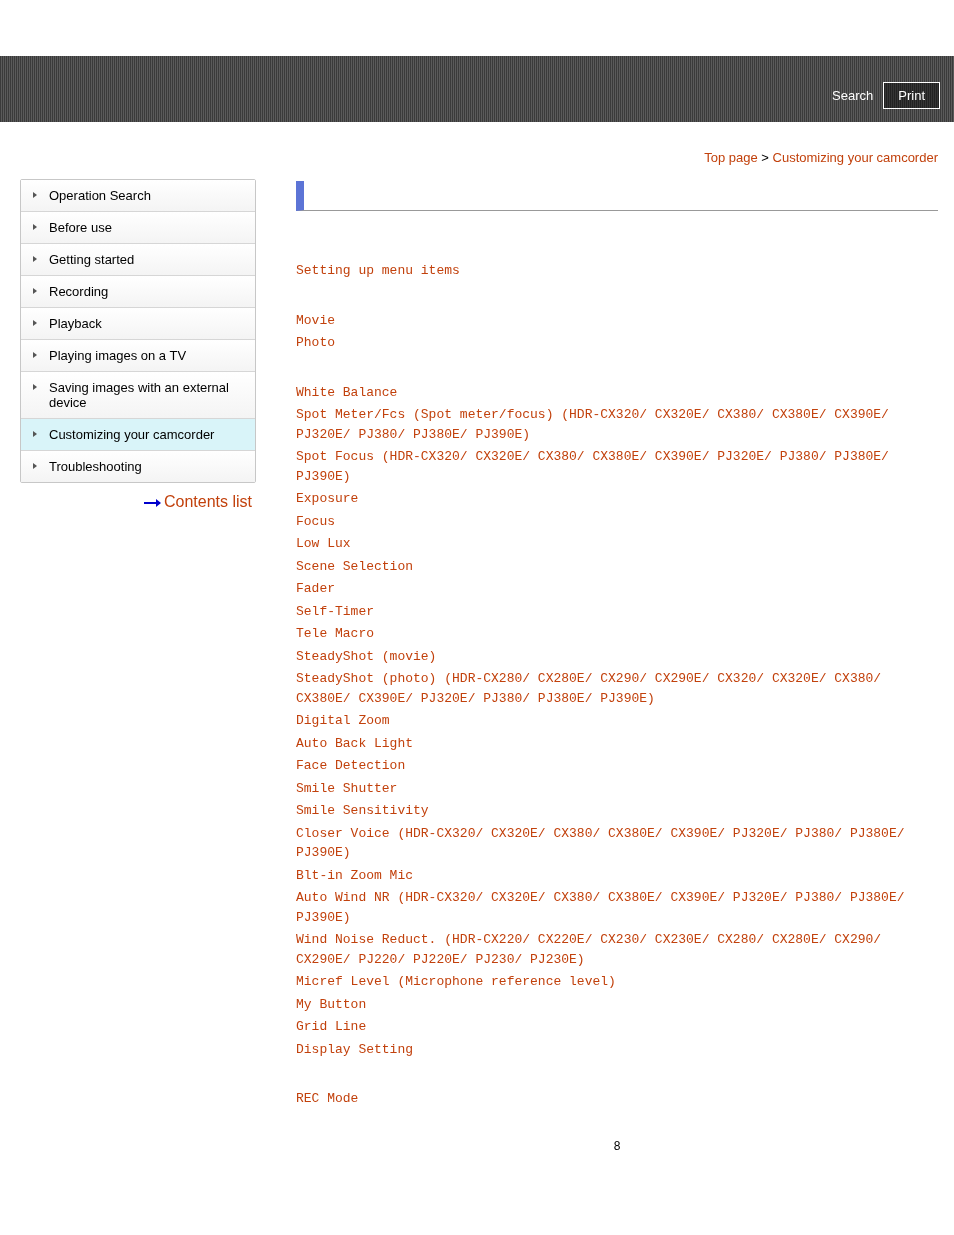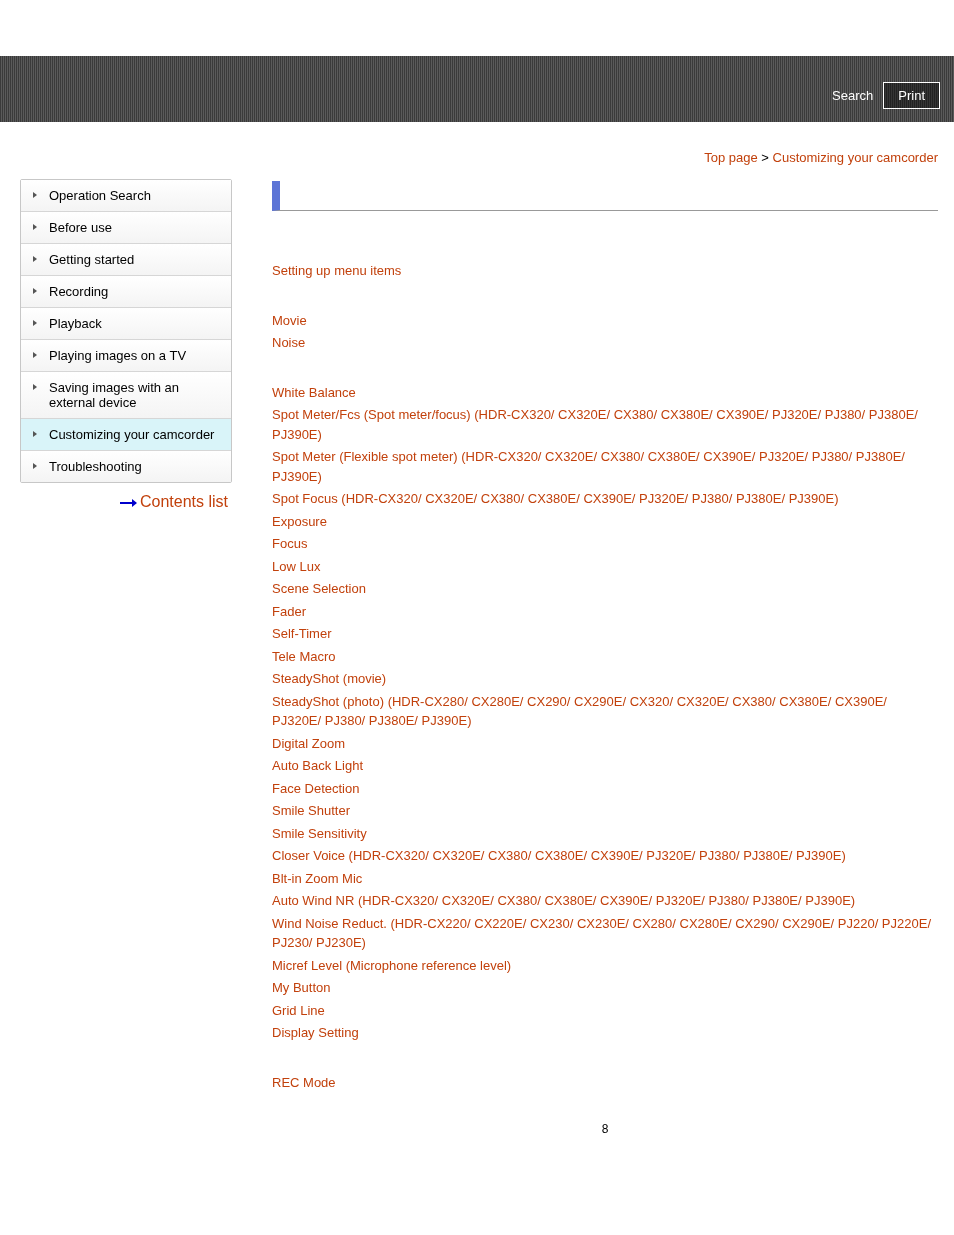--- a/index.html
+++ b/index.html
@@ -58,7 +58,7 @@
   }
 
   .sidebar {
-    width: 232px;
+    width: 256px;
     flex-shrink: 0;
     padding: 2px 0 0 20px;
   }

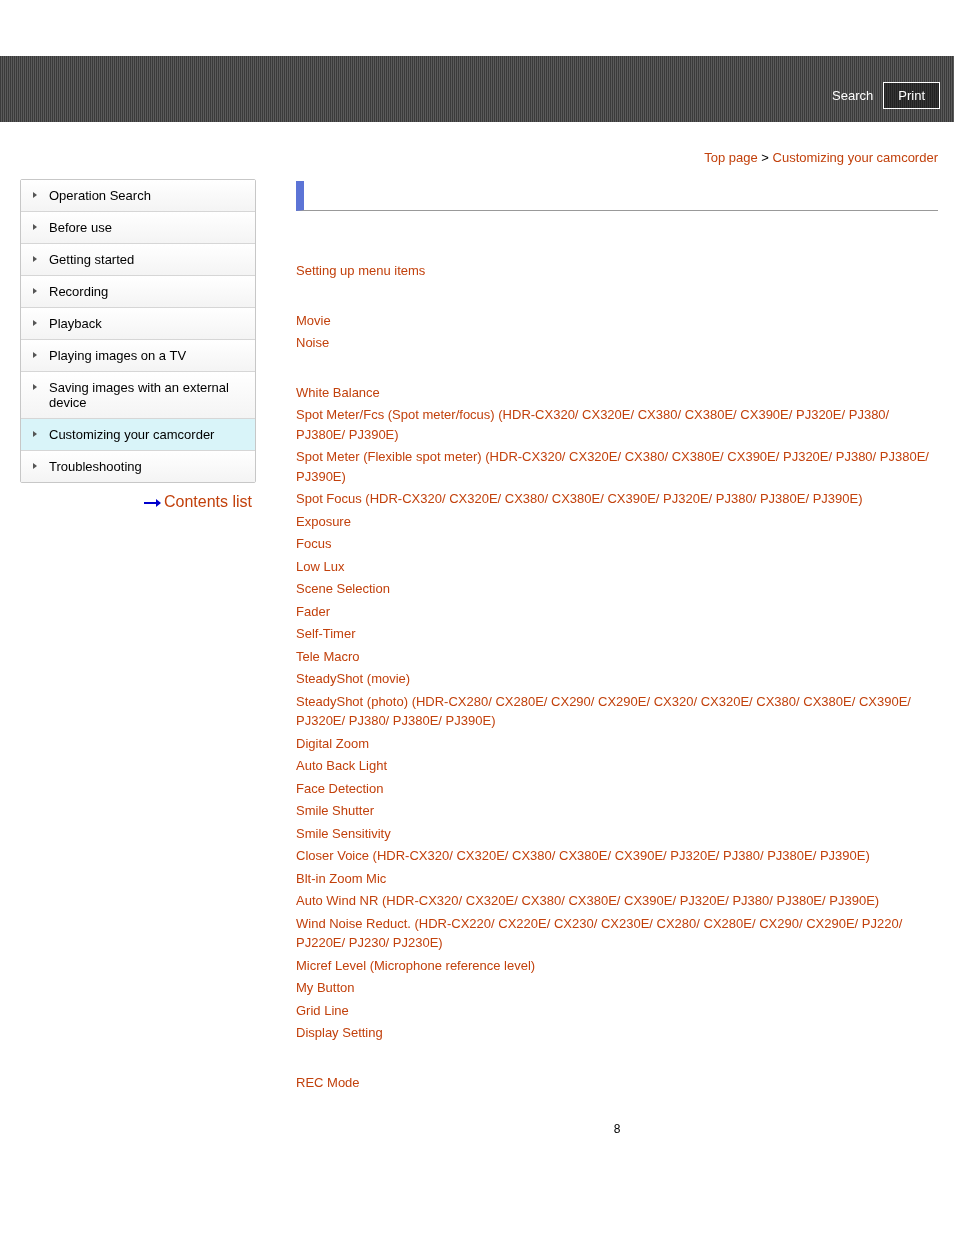--- a/index.html
+++ b/index.html
@@ -124,7 +124,7 @@
     margin-bottom: 50px;
     margin-top: 4px;
   }
-  .content-block { margin: 0 0 30px 0; }
+  .content-block { margin: 0 0 30px 0; font-family: Liberation Mono, monospace; }
   .content-block .line { margin: 3px 0; line-height: 1.5; }
   .page-num { text-align: center; font-size: 12px; margin-top: 12px; }
 </style>

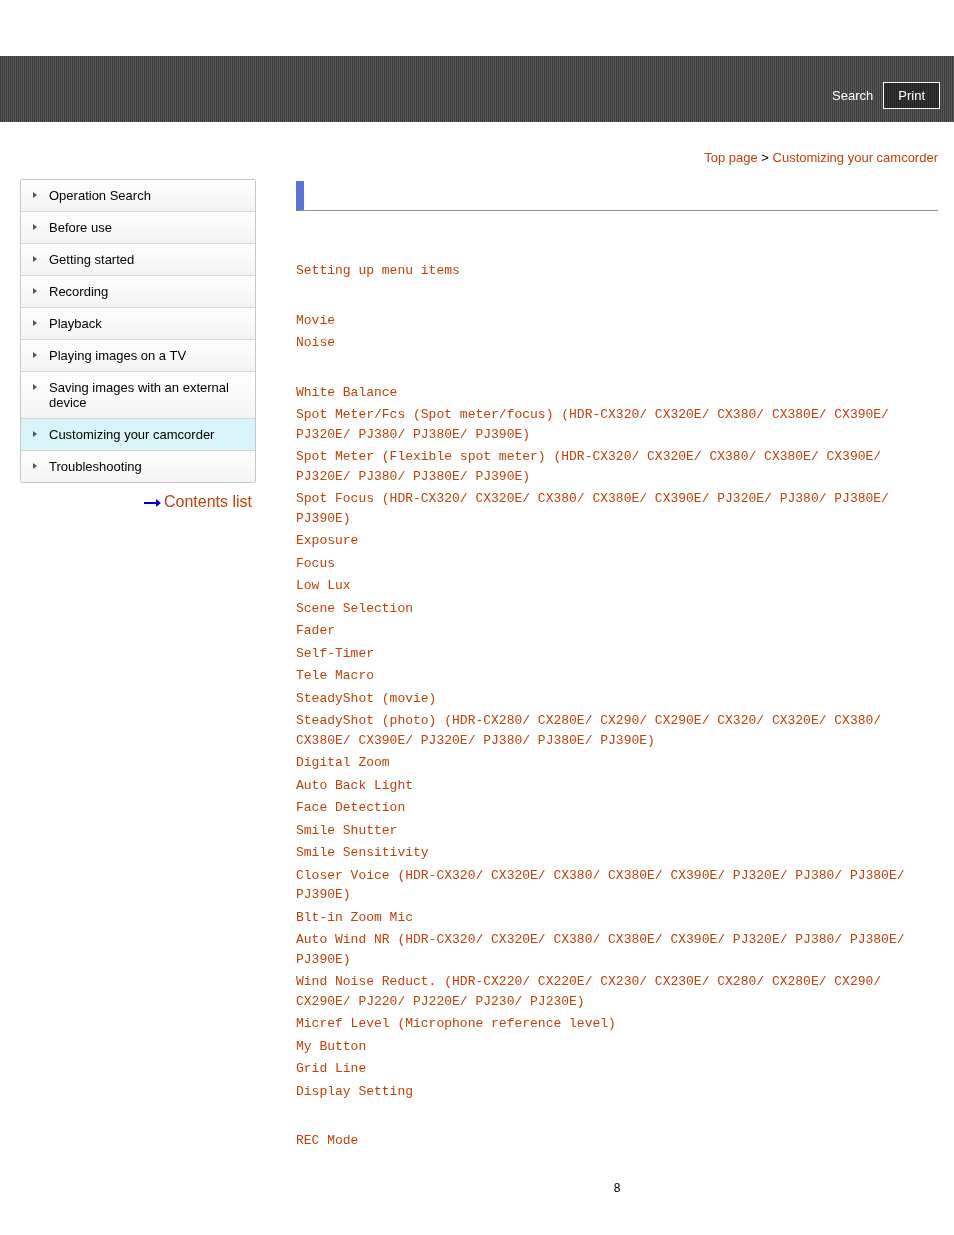--- a/index.html
+++ b/index.html
@@ -168,7 +168,7 @@
       </div>
     <div class="content-block" id="group2">
         <div class="line"><a>Movie</a></div>
-        <div class="line"><a>Noise</a></div>
+        <div class="line"><a>Photo</a></div>
       </div>
     <div class="content-block" id="group3">
         <div class="line"><a>White Balance</a></div>

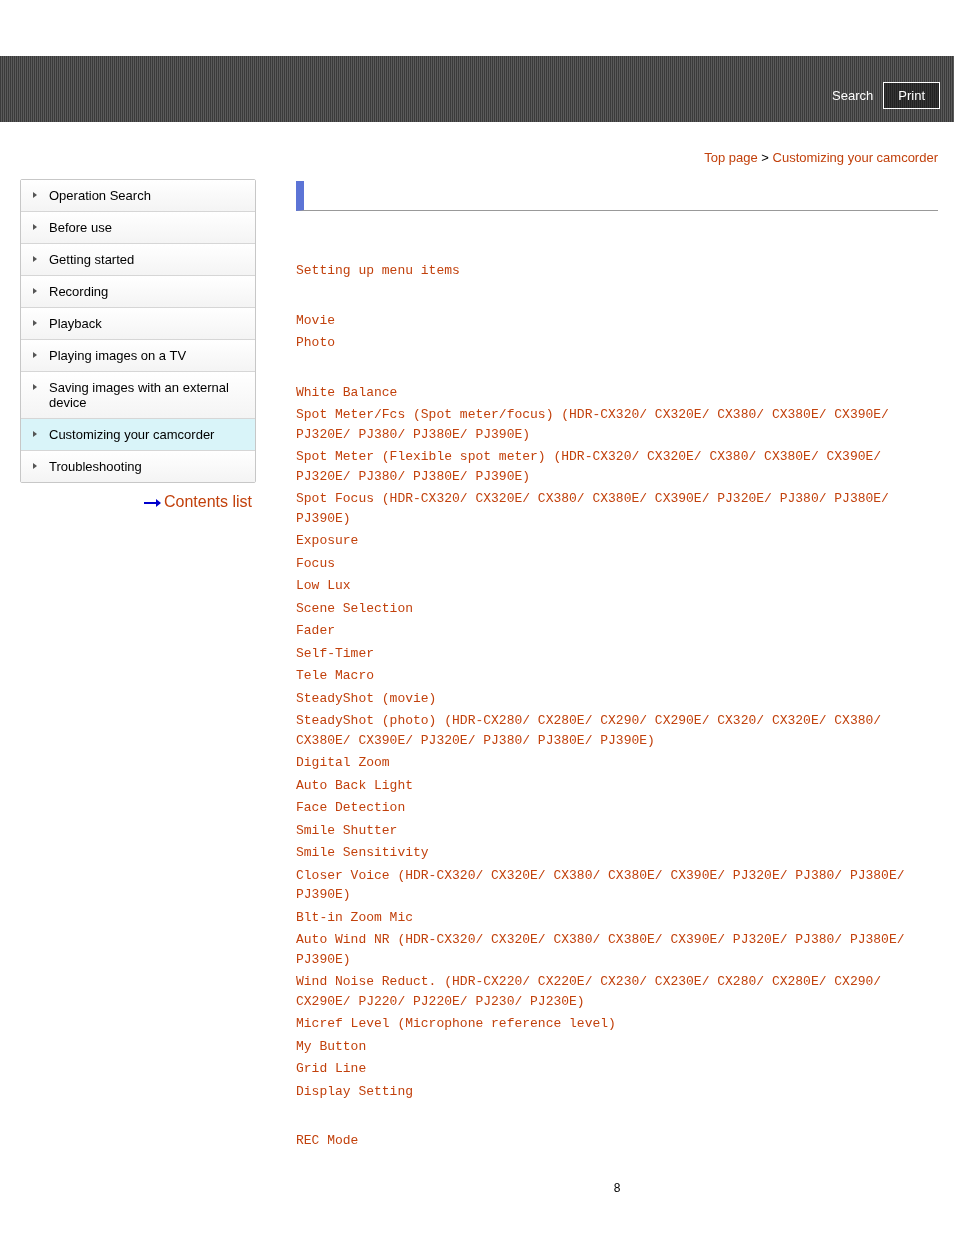--- a/index.html
+++ b/index.html
@@ -173,7 +173,6 @@
     <div class="content-block" id="group3">
         <div class="line"><a>White Balance</a></div>
         <div class="line"><a>Spot Meter/Fcs (Spot meter/focus) (HDR-CX320/ CX320E/ CX380/ CX380E/ CX390E/ PJ320E/ PJ380/ PJ380E/ PJ390E)</a></div>
-        <div class="line"><a>Spot Meter (Flexible spot meter) (HDR-CX320/ CX320E/ CX380/ CX380E/ CX390E/ PJ320E/ PJ380/ PJ380E/ PJ390E)</a></div>
         <div class="line"><a>Spot Focus (HDR-CX320/ CX320E/ CX380/ CX380E/ CX390E/ PJ320E/ PJ380/ PJ380E/ PJ390E)</a></div>
         <div class="line"><a>Exposure</a></div>
         <div class="line"><a>Focus</a></div>

